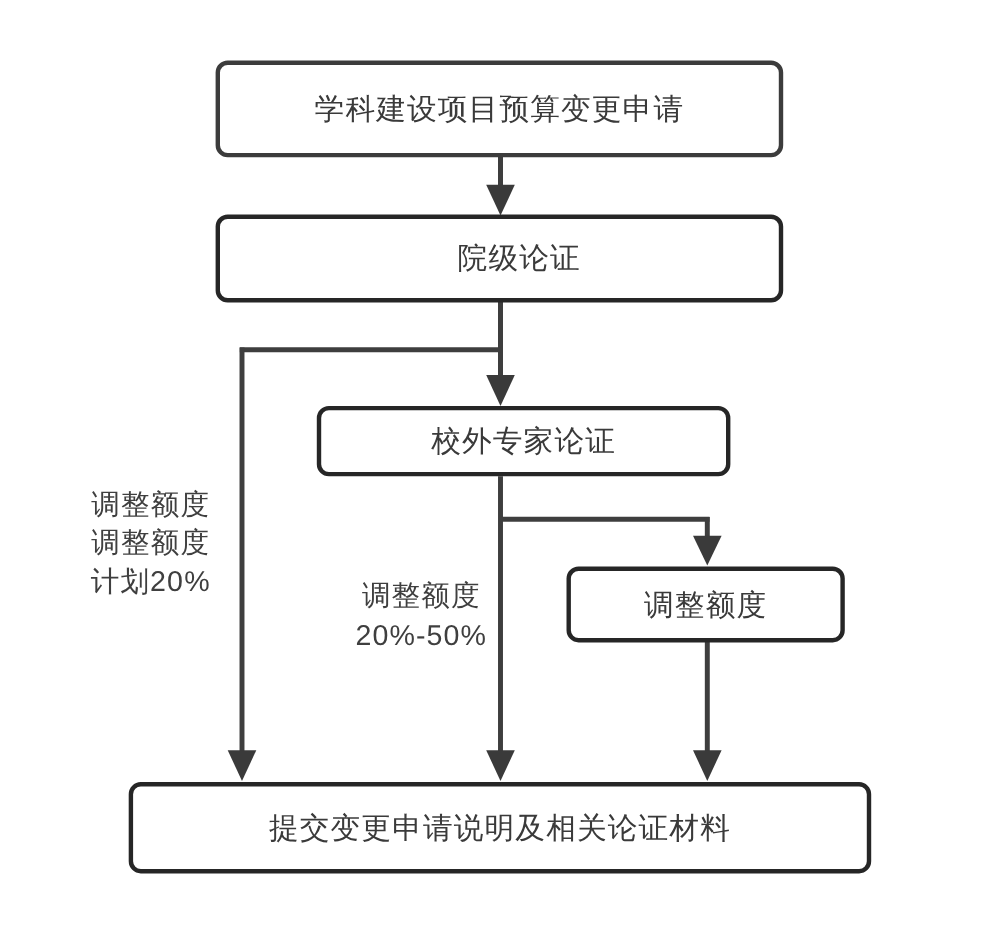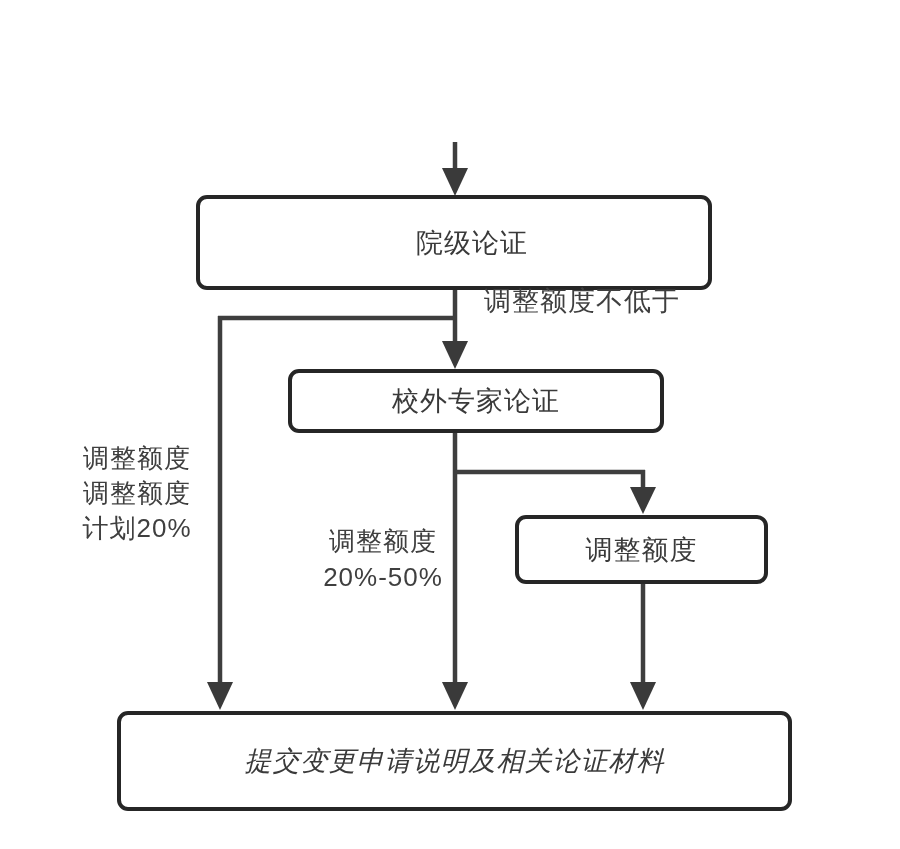--- a/index.html
+++ b/index.html
@@ -96,6 +96,9 @@
     </g>
   </svg>
 
+  <div class="node lighter" style="left:196px; top:55px; width:516px; height:88px;">
+    <span>学科建设项目预算变更申请</span>
+  </div>
 
   <div class="node" style="left:196px; top:195px; width:516px; height:95px;padding-left:36px;">
     <span>院级论证</span>

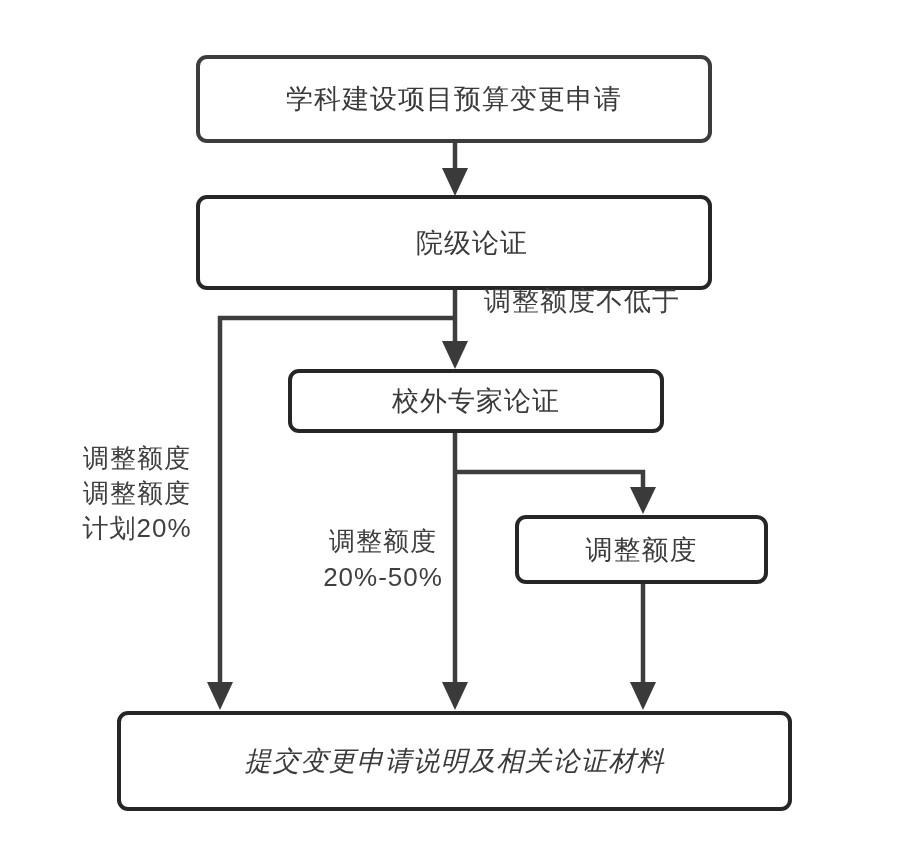--- a/index.html
+++ b/index.html
@@ -100,7 +100,7 @@
     <span>学科建设项目预算变更申请</span>
   </div>
 
-  <div class="node" style="left:196px; top:195px; width:516px; height:95px;padding-left:36px;">
+  <div class="node" style="left:196px; top:195px; width:516px; height:80px;padding-left:36px;">
     <span>院级论证</span>
   </div>
 

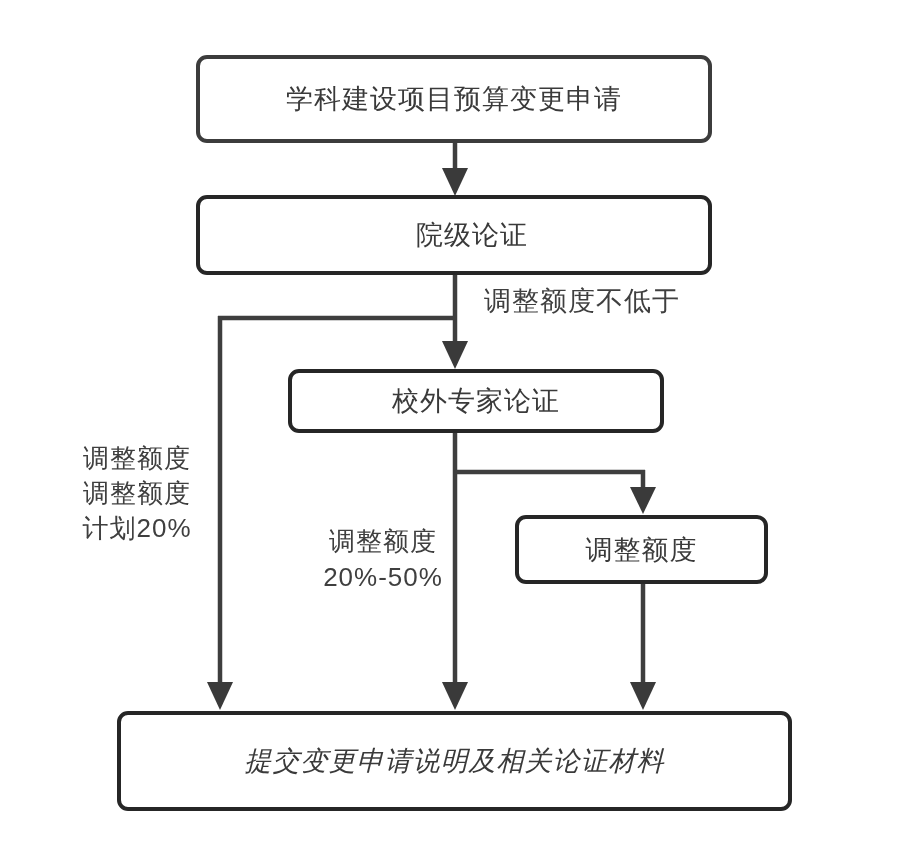--- a/index.html
+++ b/index.html
@@ -117,7 +117,6 @@
   </div>
 
   <div class="edge-label" style="left:462px; top:282px; width:240px; font-size:27px; line-height:38px;">
-    <span class="line">调整额度不低于</span>
   </div>
 
   <div class="edge-label" style="left:72px; top:441px; width:130px; line-height:35px;">

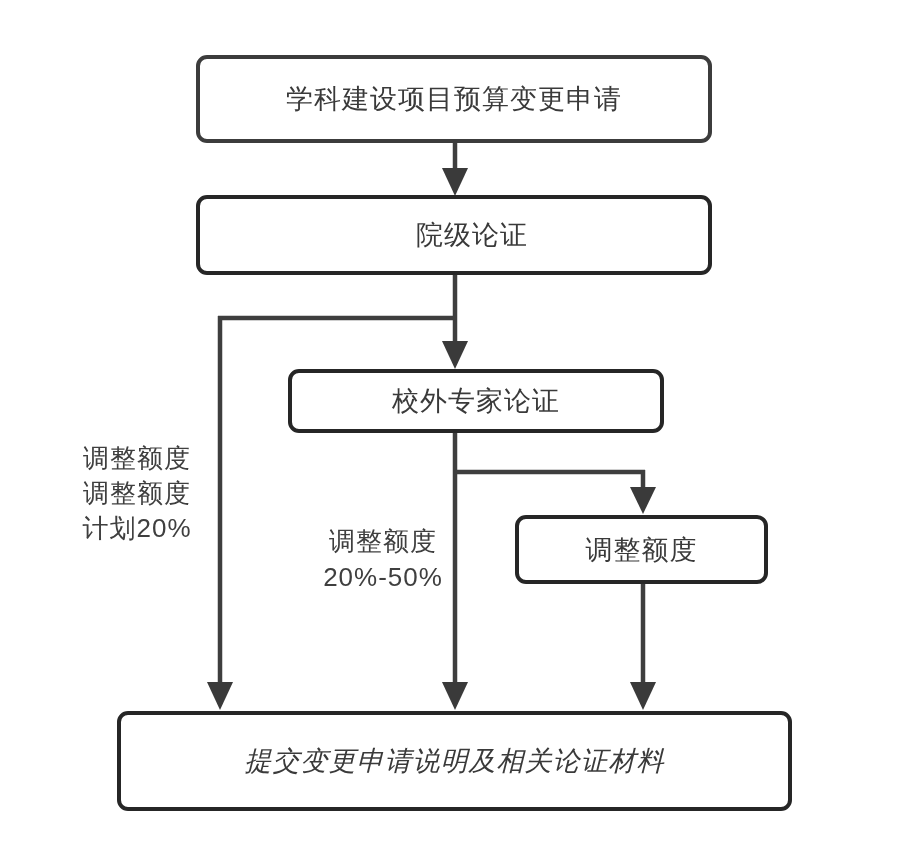--- a/index.html
+++ b/index.html
@@ -112,7 +112,7 @@
     <span>调整额度</span>
   </div>
 
-  <div class="node" style="left:117px; top:711px; width:675px; height:100px;font-style:italic;">
+  <div class="node" style="left:117px; top:711px; width:675px; height:83px;">
     <span>提交变更申请说明及相关论证材料</span>
   </div>
 

